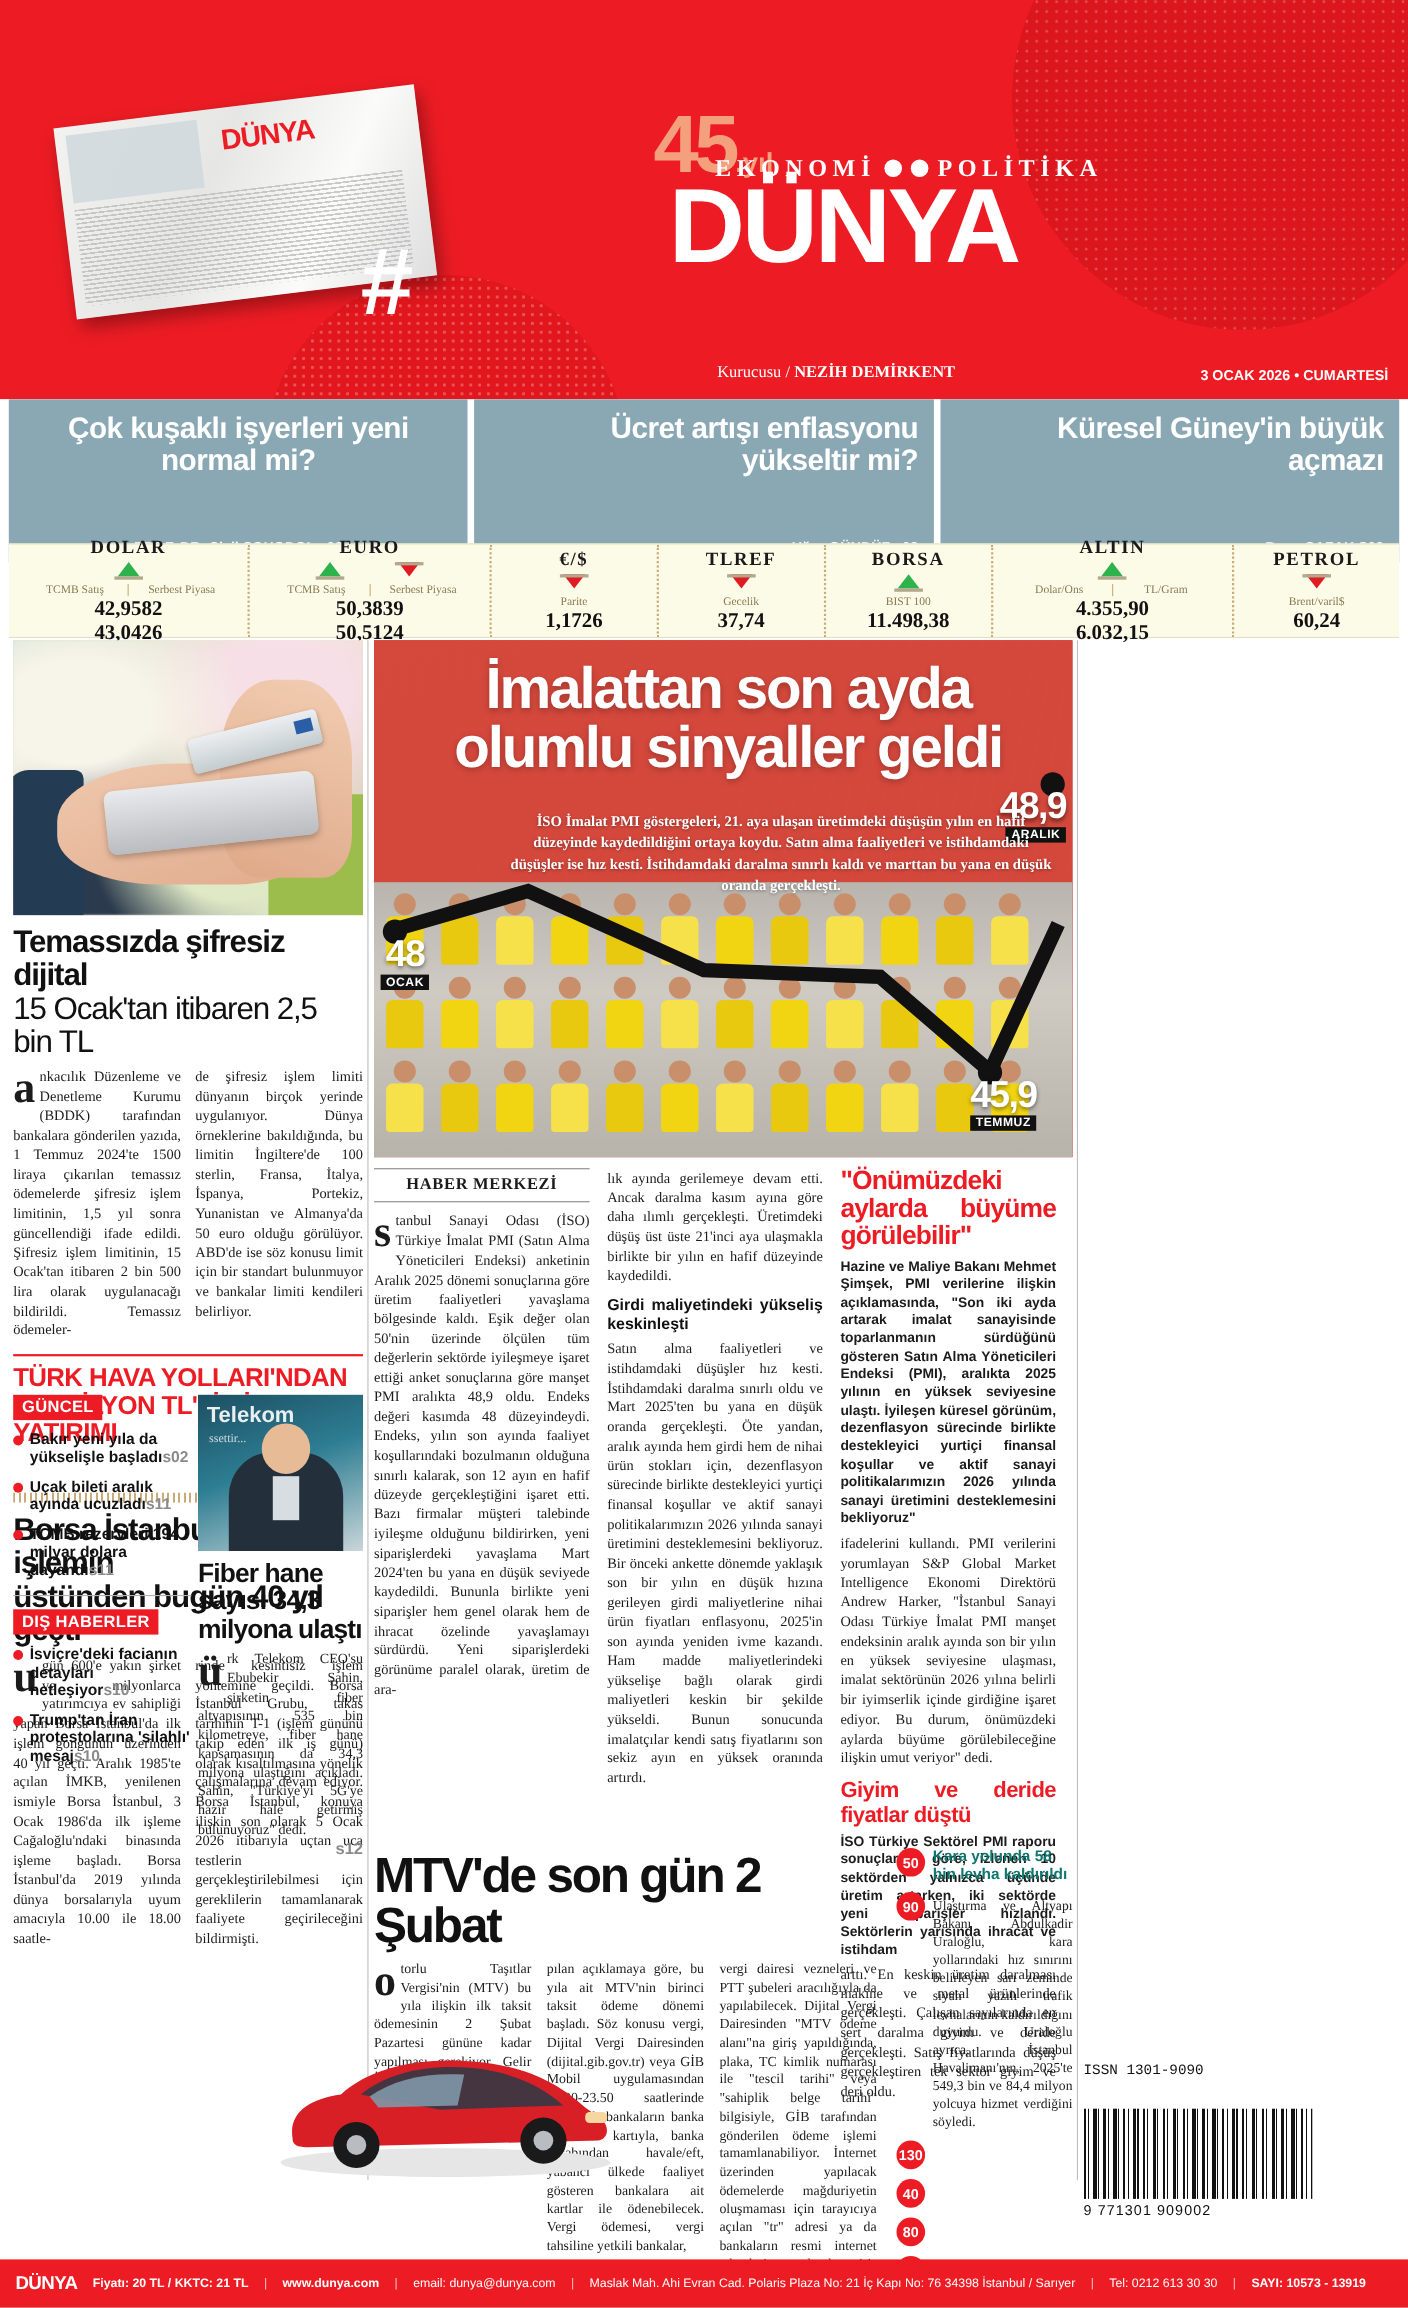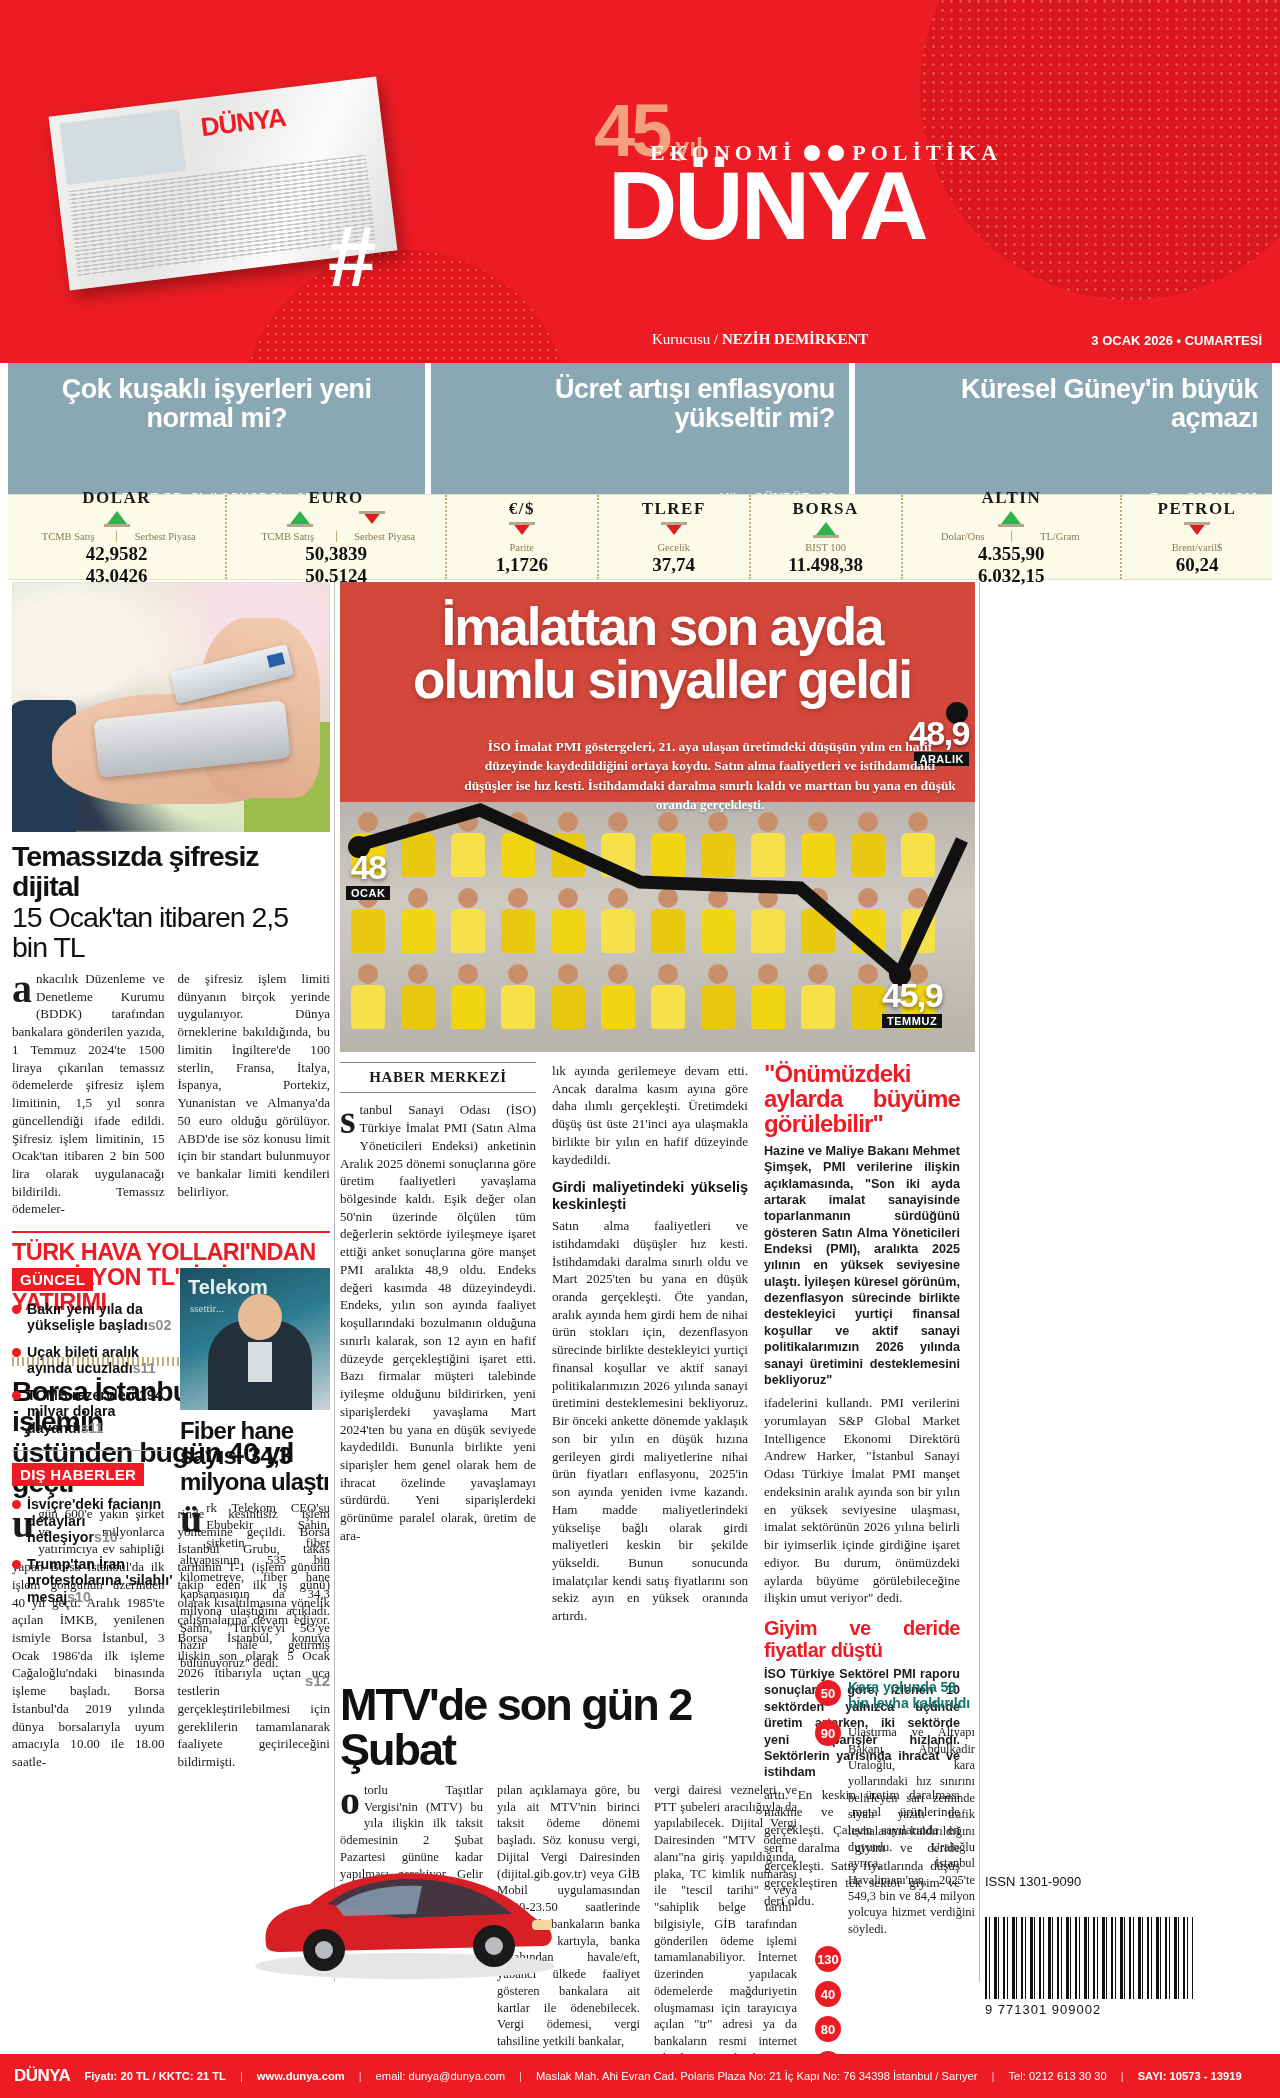--- a/index.html
+++ b/index.html
@@ -391,7 +391,7 @@
 
   .issn {
     position:absolute; left:985px; top:1292px;
-    font-family:Liberation Sans, sans-serif; font-size:13px; color:#111;
+    font-family:Liberation Mono, monospace; font-size:13px; color:#111;
   }
   .barcode {
     position:absolute; left:985px; top:1335px; width:208px; height:82px;

